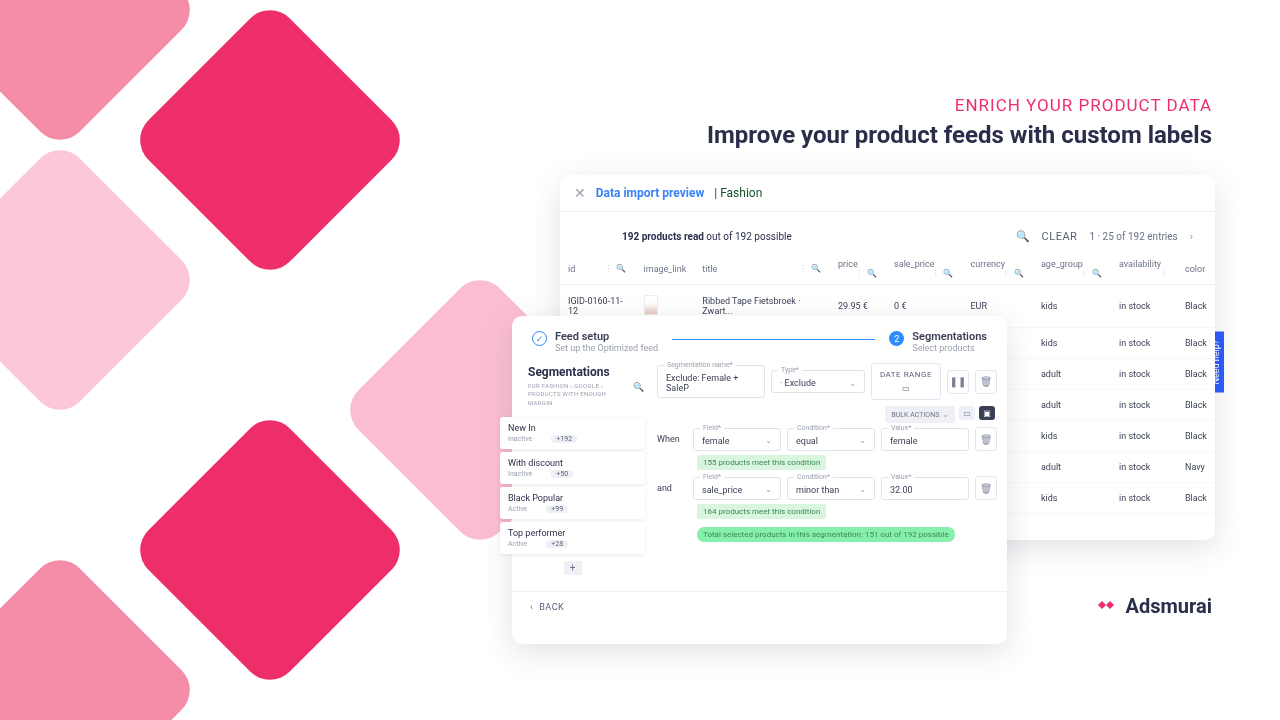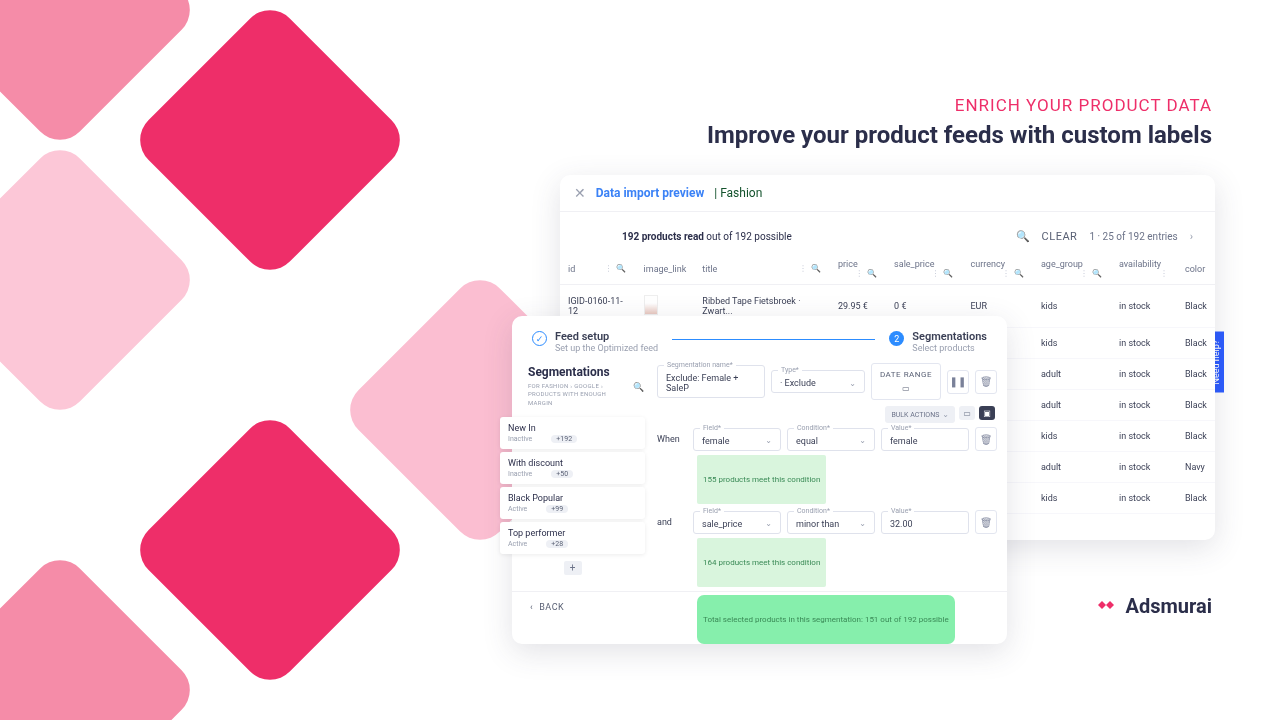--- a/index.html
+++ b/index.html
@@ -66,7 +66,7 @@
 .toggle { width:16px;height:14px; border-radius:3px; display:flex;align-items:center;justify-content:center; font-size:8px;}
 .cond-row { display:flex; align-items:center; gap:6px; margin-top:2px;}
 .cond-label { width:30px; font-size:9px; color:#3a3f55;}
-.hint { font-size:8px; background:#d9f5dd; color:#3a8a56; padding:20px 6px; border-radius:2px; display:inline-block; margin:4px 0 4px 40px;}
+.hint { font-size:8px; background:#d9f5dd; color:#3a8a56; padding:3px 6px; border-radius:2px; display:inline-block; margin:4px 0 4px 40px;}
 .hint-total { background:#86efac; border-radius:7px;}
 .seg-back { padding:10px 18px; border-top:1px solid #f0f0f4; font-size:9px; color:#5a6175; letter-spacing:.5px;}
 .seg-back::before { content:"‹"; margin-right:6px;}

